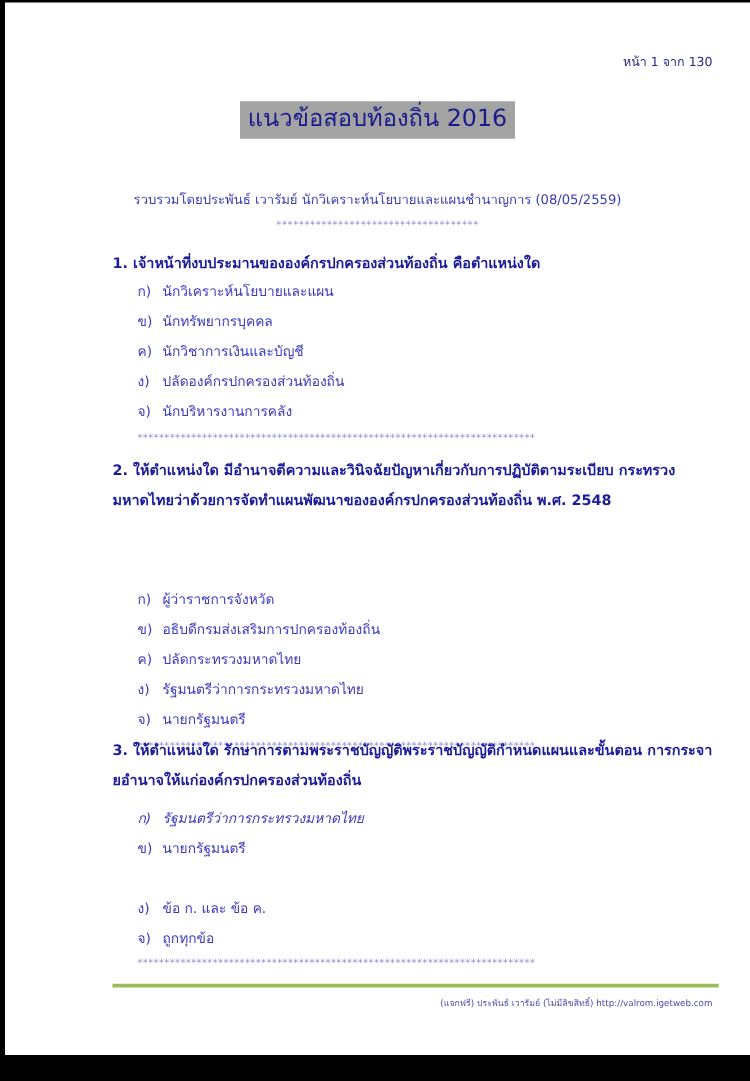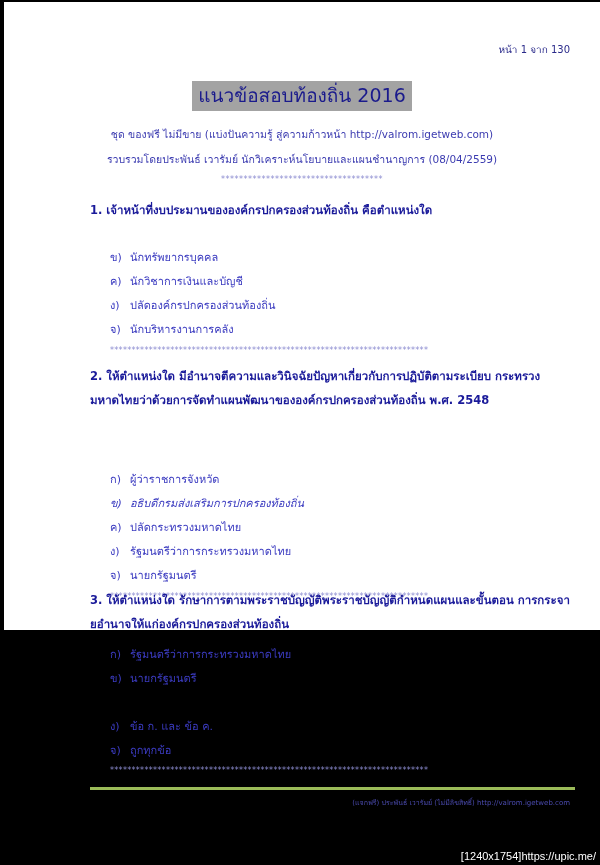--- a/index.html
+++ b/index.html
@@ -8,7 +8,7 @@
       font-family: "DejaVu Sans", "Liberation Sans", sans-serif;
     }
     .page {
-      position: absolute; left: 4px; top: 2px; width: 596px; height: 628px;
+      position: absolute; left: 4px; top: 2px; width: 596px; height: 842px;
       background: #ffffff;
     }
     .page-number {

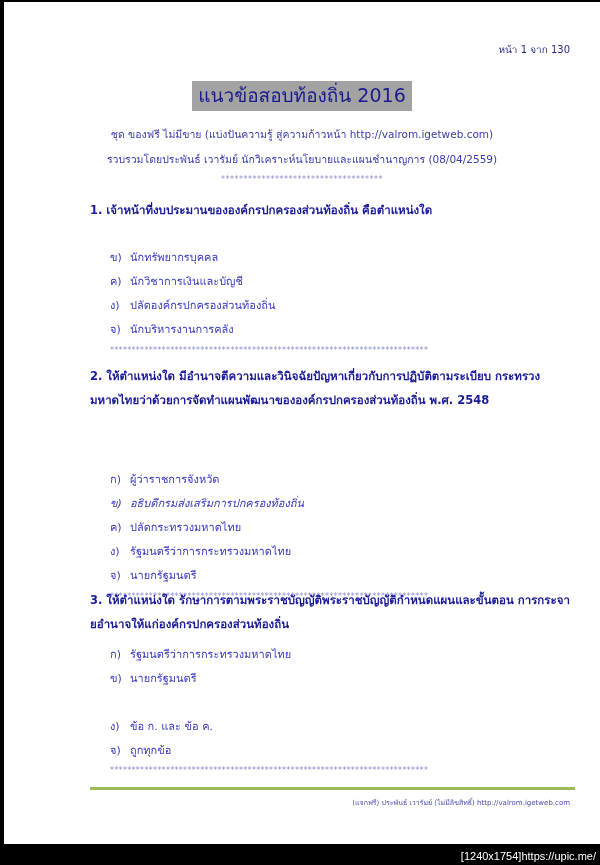--- a/index.html
+++ b/index.html
@@ -64,7 +64,6 @@
     <span class="title">แนวข้อสอบท้องถิ่น 2016</span>
   </div>
 
-  <div class="subtitle sub1">ชุด ของฟรี ไม่มีขาย (แบ่งปันความรู้ สู่ความก้าวหน้า http://valrom.igetweb.com)</div>
   <div class="subtitle sub2">รวบรวมโดยประพันธ์ เวารัมย์ นักวิเคราะห์นโยบายและแผนชำนาญการ (08/04/2559)</div>
   <div class="stars-short">************************************</div>
 

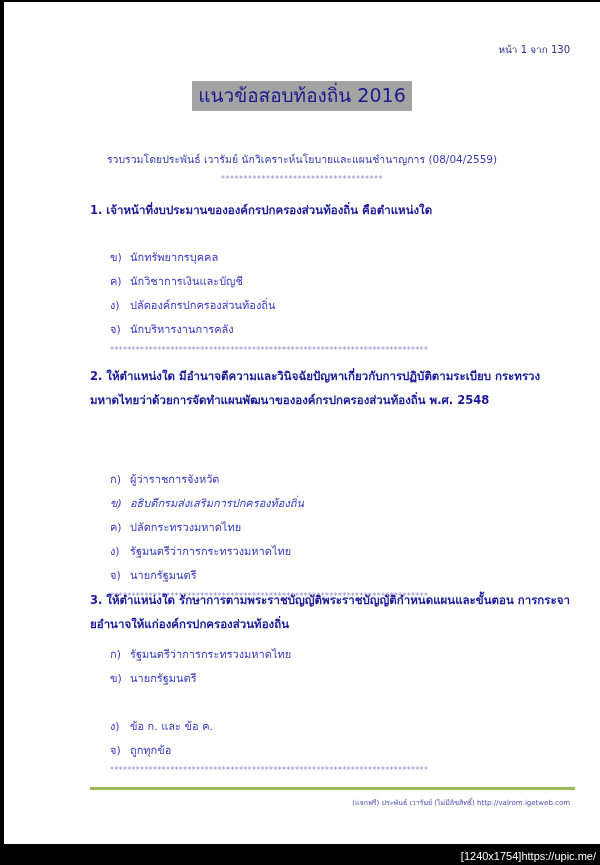--- a/index.html
+++ b/index.html
@@ -64,7 +64,7 @@
     <span class="title">แนวข้อสอบท้องถิ่น 2016</span>
   </div>
 
-  <div class="subtitle sub2">รวบรวมโดยประพันธ์ เวารัมย์ นักวิเคราะห์นโยบายและแผนชำนาญการ (08/04/2559)</div>
+  <div class="subtitle sub2">รวบรวมโดยประพันธ์ เวารัมย์ นักวิเคราะห์นโยบายและแผนชำนาญการ (08/05/2559)</div>
   <div class="stars-short">************************************</div>
 
   <div class="question" style="top:196px;">1. เจ้าหน้าที่งบประมานขององค์กรปกครองส่วนท้องถิ่น คือตำแหน่งใด</div>

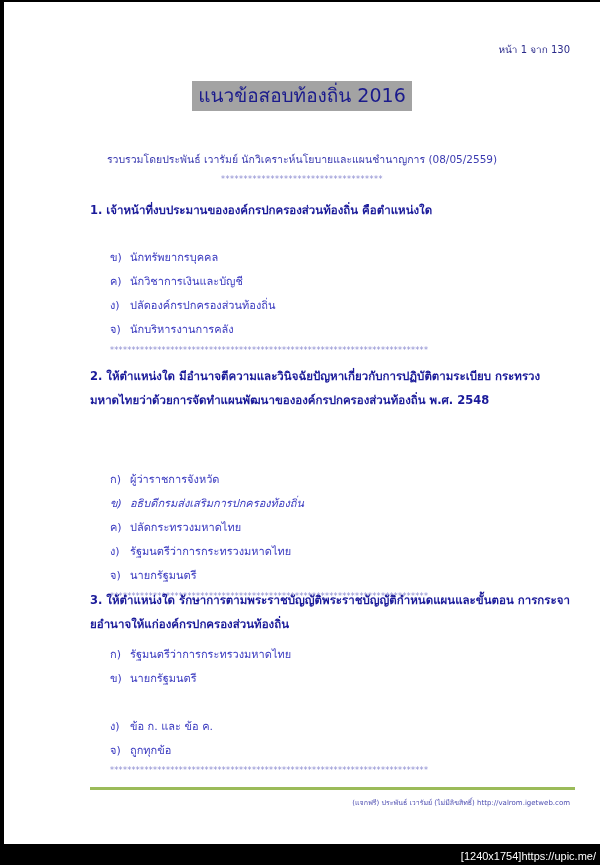--- a/index.html
+++ b/index.html
@@ -68,6 +68,7 @@
   <div class="stars-short">************************************</div>
 
   <div class="question" style="top:196px;">1. เจ้าหน้าที่งบประมานขององค์กรปกครองส่วนท้องถิ่น คือตำแหน่งใด</div>
+  <div class="option" style="top:222px;"><span class="letter">ก)</span><span>นักวิเคราะห์นโยบายและแผน</span></div>
   <div class="option" style="top:246px;"><span class="letter">ข)</span><span>นักทรัพยากรบุคคล</span></div>
   <div class="option" style="top:270px;"><span class="letter">ค)</span><span>นักวิชาการเงินและบัญชี</span></div>
   <div class="option" style="top:294px;"><span class="letter">ง)</span><span>ปลัดองค์กรปกครองส่วนท้องถิ่น</span></div>

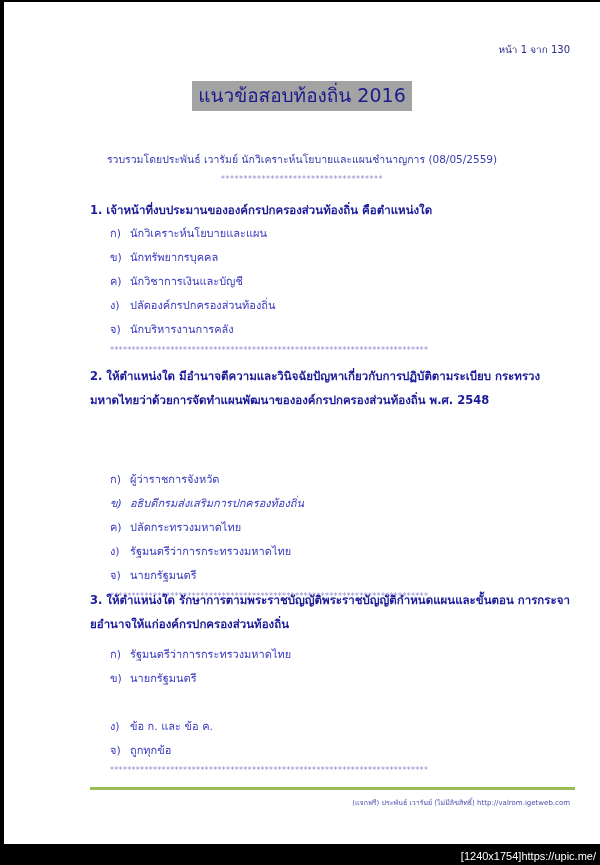--- a/index.html
+++ b/index.html
@@ -77,7 +77,7 @@
 
   <div class="question" style="top:362px;">2. ให้ตำแหน่งใด มีอำนาจตีความและวินิจฉัยปัญหาเกี่ยวกับการปฏิบัติตามระเบียบ กระทรวงมหาดไทยว่าด้วยการจัดทำแผนพัฒนาขององค์กรปกครองส่วนท้องถิ่น พ.ศ. 2548</div>
   <div class="option" style="top:468px;"><span class="letter">ก)</span><span>ผู้ว่าราชการจังหวัด</span></div>
-  <div class="option" style="top:492px;font-style:italic;"><span class="letter">ข)</span><span>อธิบดีกรมส่งเสริมการปกครองท้องถิ่น</span></div>
+  <div class="option" style="top:492px;"><span class="letter">ข)</span><span>อธิบดีกรมส่งเสริมการปกครองท้องถิ่น</span></div>
   <div class="option" style="top:516px;"><span class="letter">ค)</span><span>ปลัดกระทรวงมหาดไทย</span></div>
   <div class="option" style="top:540px;"><span class="letter">ง)</span><span>รัฐมนตรีว่าการกระทรวงมหาดไทย</span></div>
   <div class="option" style="top:564px;"><span class="letter">จ)</span><span>นายกรัฐมนตรี</span></div>

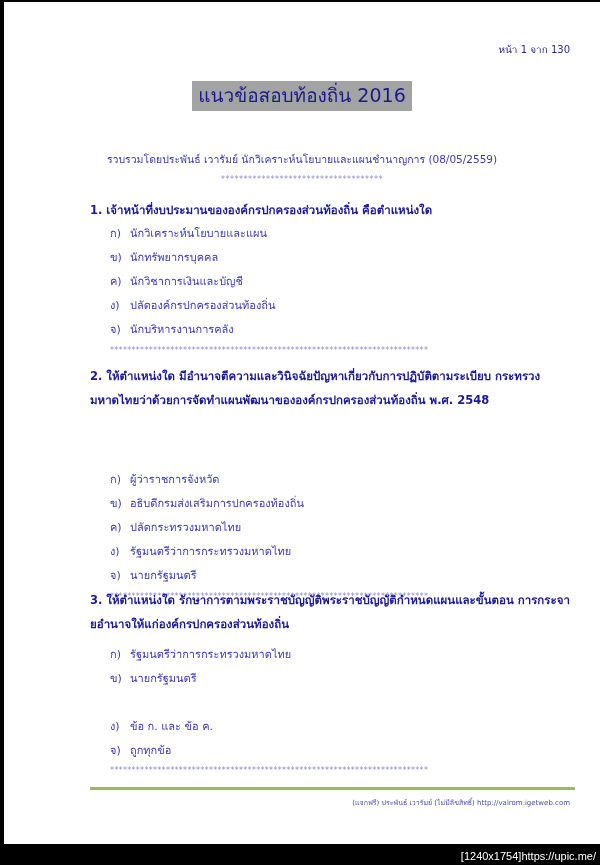--- a/index.html
+++ b/index.html
@@ -84,7 +84,7 @@
   <div class="stars" style="top:590px;">**************************************************************************</div>
 
   <div class="question" style="top:586px;">3.  ให้ตำแหน่งใด รักษาการตามพระราชบัญญัติพระราชบัญญัติกำหนดแผนและขั้นตอน การกระจายอำนาจให้แก่องค์กรปกครองส่วนท้องถิ่น</div>
-  <div class="option" style="top:643px;"><span class="letter">ก)</span><span>รัฐมนตรีว่าการกระทรวงมหาดไทย</span></div>
+  <div class="option" style="top:643px;font-style:italic;"><span class="letter">ก)</span><span>รัฐมนตรีว่าการกระทรวงมหาดไทย</span></div>
   <div class="option" style="top:667px;"><span class="letter">ข)</span><span>นายกรัฐมนตรี</span></div>
   <div class="option" style="top:715px;"><span class="letter">ง)</span><span>ข้อ ก. และ ข้อ ค.</span></div>
   <div class="option" style="top:739px;"><span class="letter">จ)</span><span>ถูกทุกข้อ</span></div>

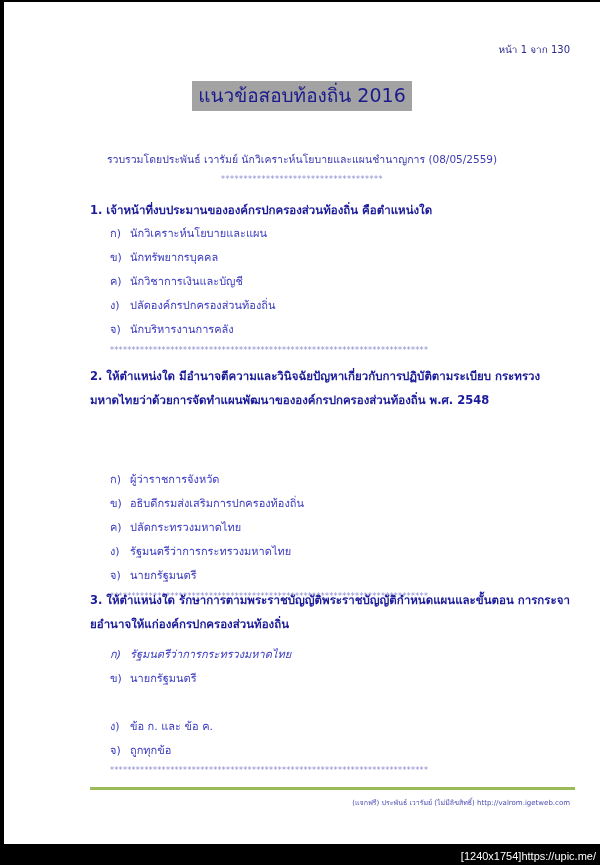--- a/index.html
+++ b/index.html
@@ -50,8 +50,8 @@
       position: absolute; right: 30px; top: 795px; font-size: 7px; color: #4b4bb0; text-align: center;
     }
     .watermark {
-      position: absolute; right: 4px; bottom: 3px; font-family: Liberation Sans, sans-serif;
-      font-size: 11px; color: #ffffff;
+      position: absolute; right: 4px; bottom: 20px; font-family: Liberation Mono, monospace;
+      font-size: 15px; color: #ffffff;
     }
   </style>
 </head>

